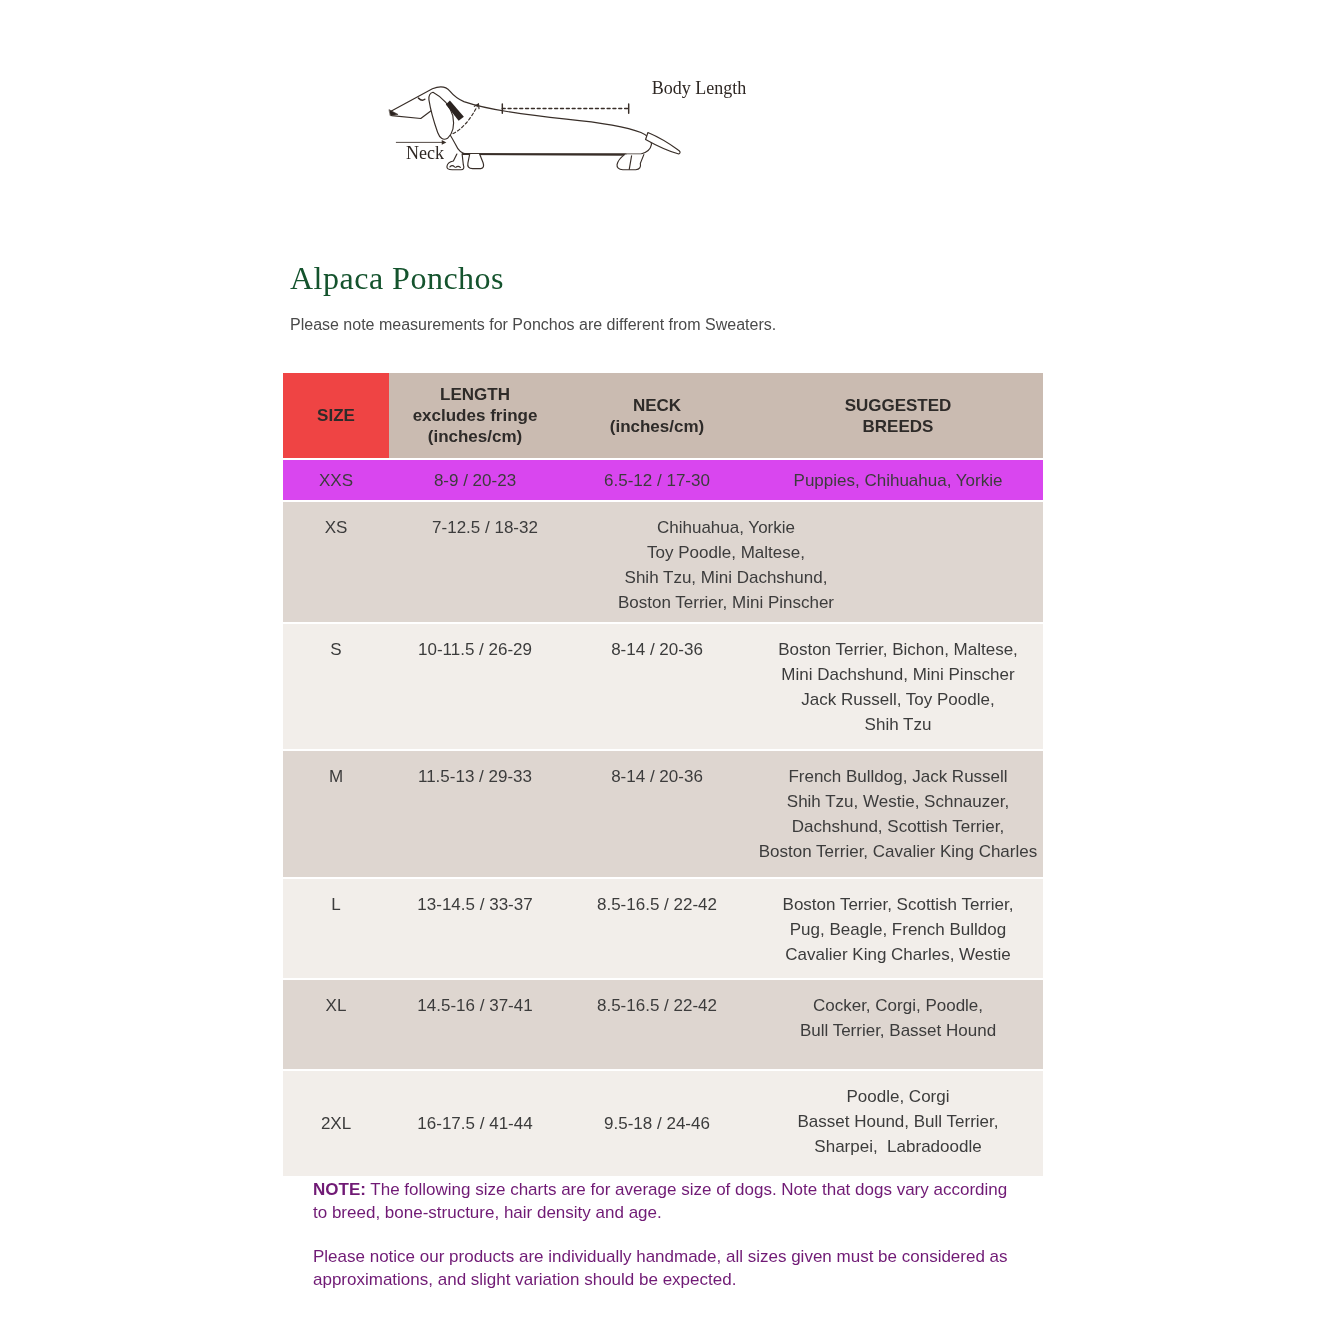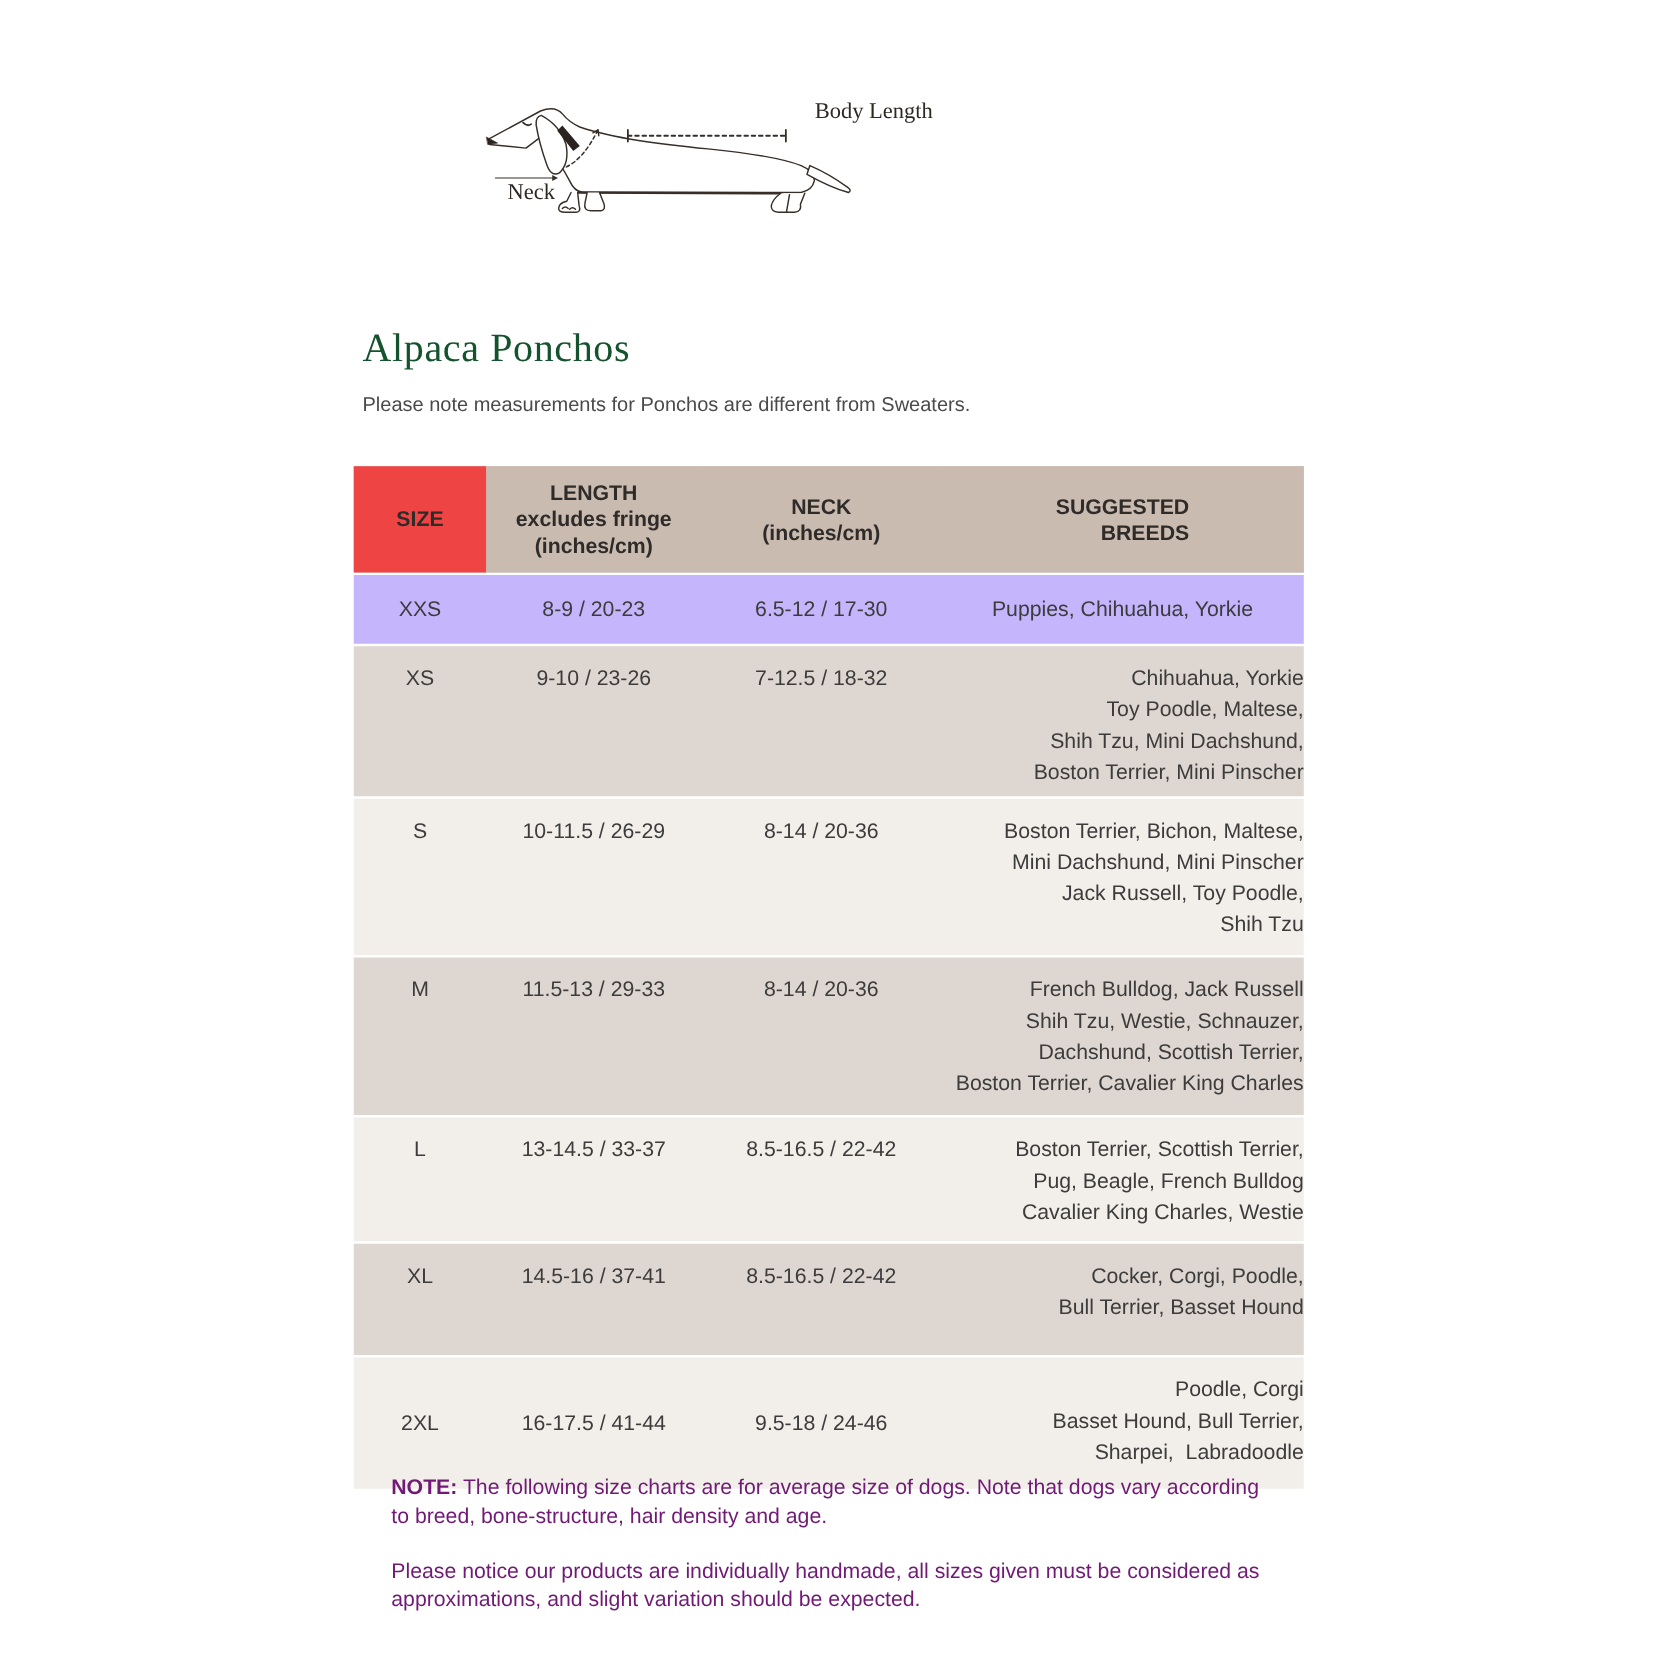--- a/index.html
+++ b/index.html
@@ -37,7 +37,7 @@
   .c-size{width:106px;}
   .c-length{width:172px;}
   .c-neck{width:192px;}
-  .c-breeds{width:290px;text-align:right;}
+  .c-breeds{width:290px;}
   .thead .cell{
     display:flex;flex-direction:column;justify-content:center;align-items:center;
     font-weight:bold;font-size:17px;line-height:21px;color:#2e2b29;

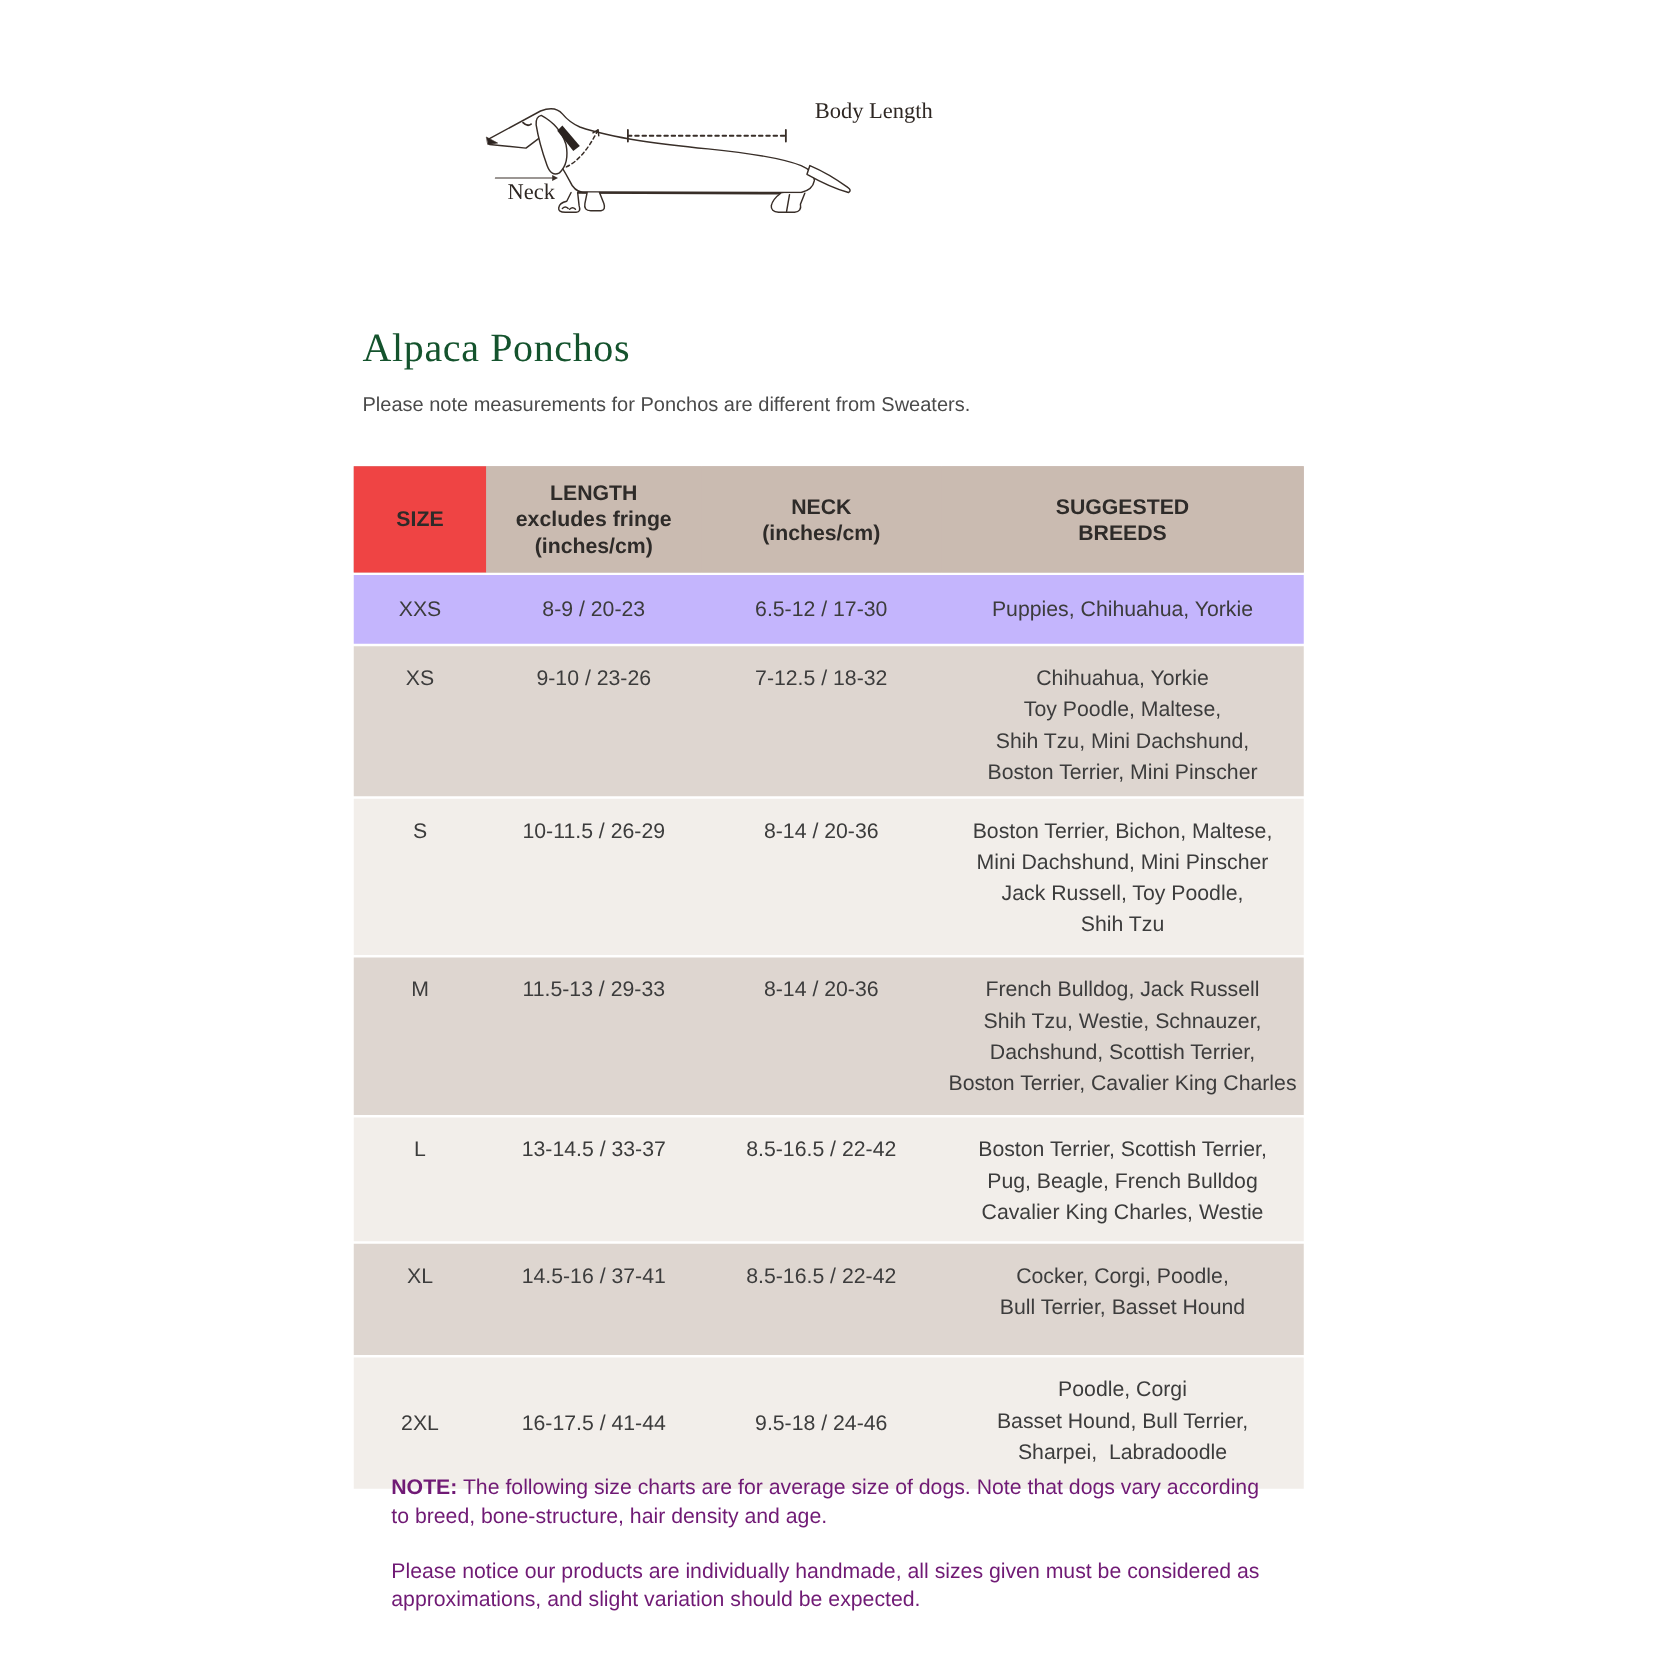--- a/index.html
+++ b/index.html
@@ -115,7 +115,7 @@
 BREEDS</div>
   </div>
 
-  <div class="trow" style="height:55px;background:#c4b5fd">
+  <div class="trow" style="height:40px;background:#d946ef">
     <div class="cell c-size v-center">XXS</div>
     <div class="cell c-length v-center">8-9 / 20-23</div>
     <div class="cell c-neck v-center">6.5-12 / 17-30</div>

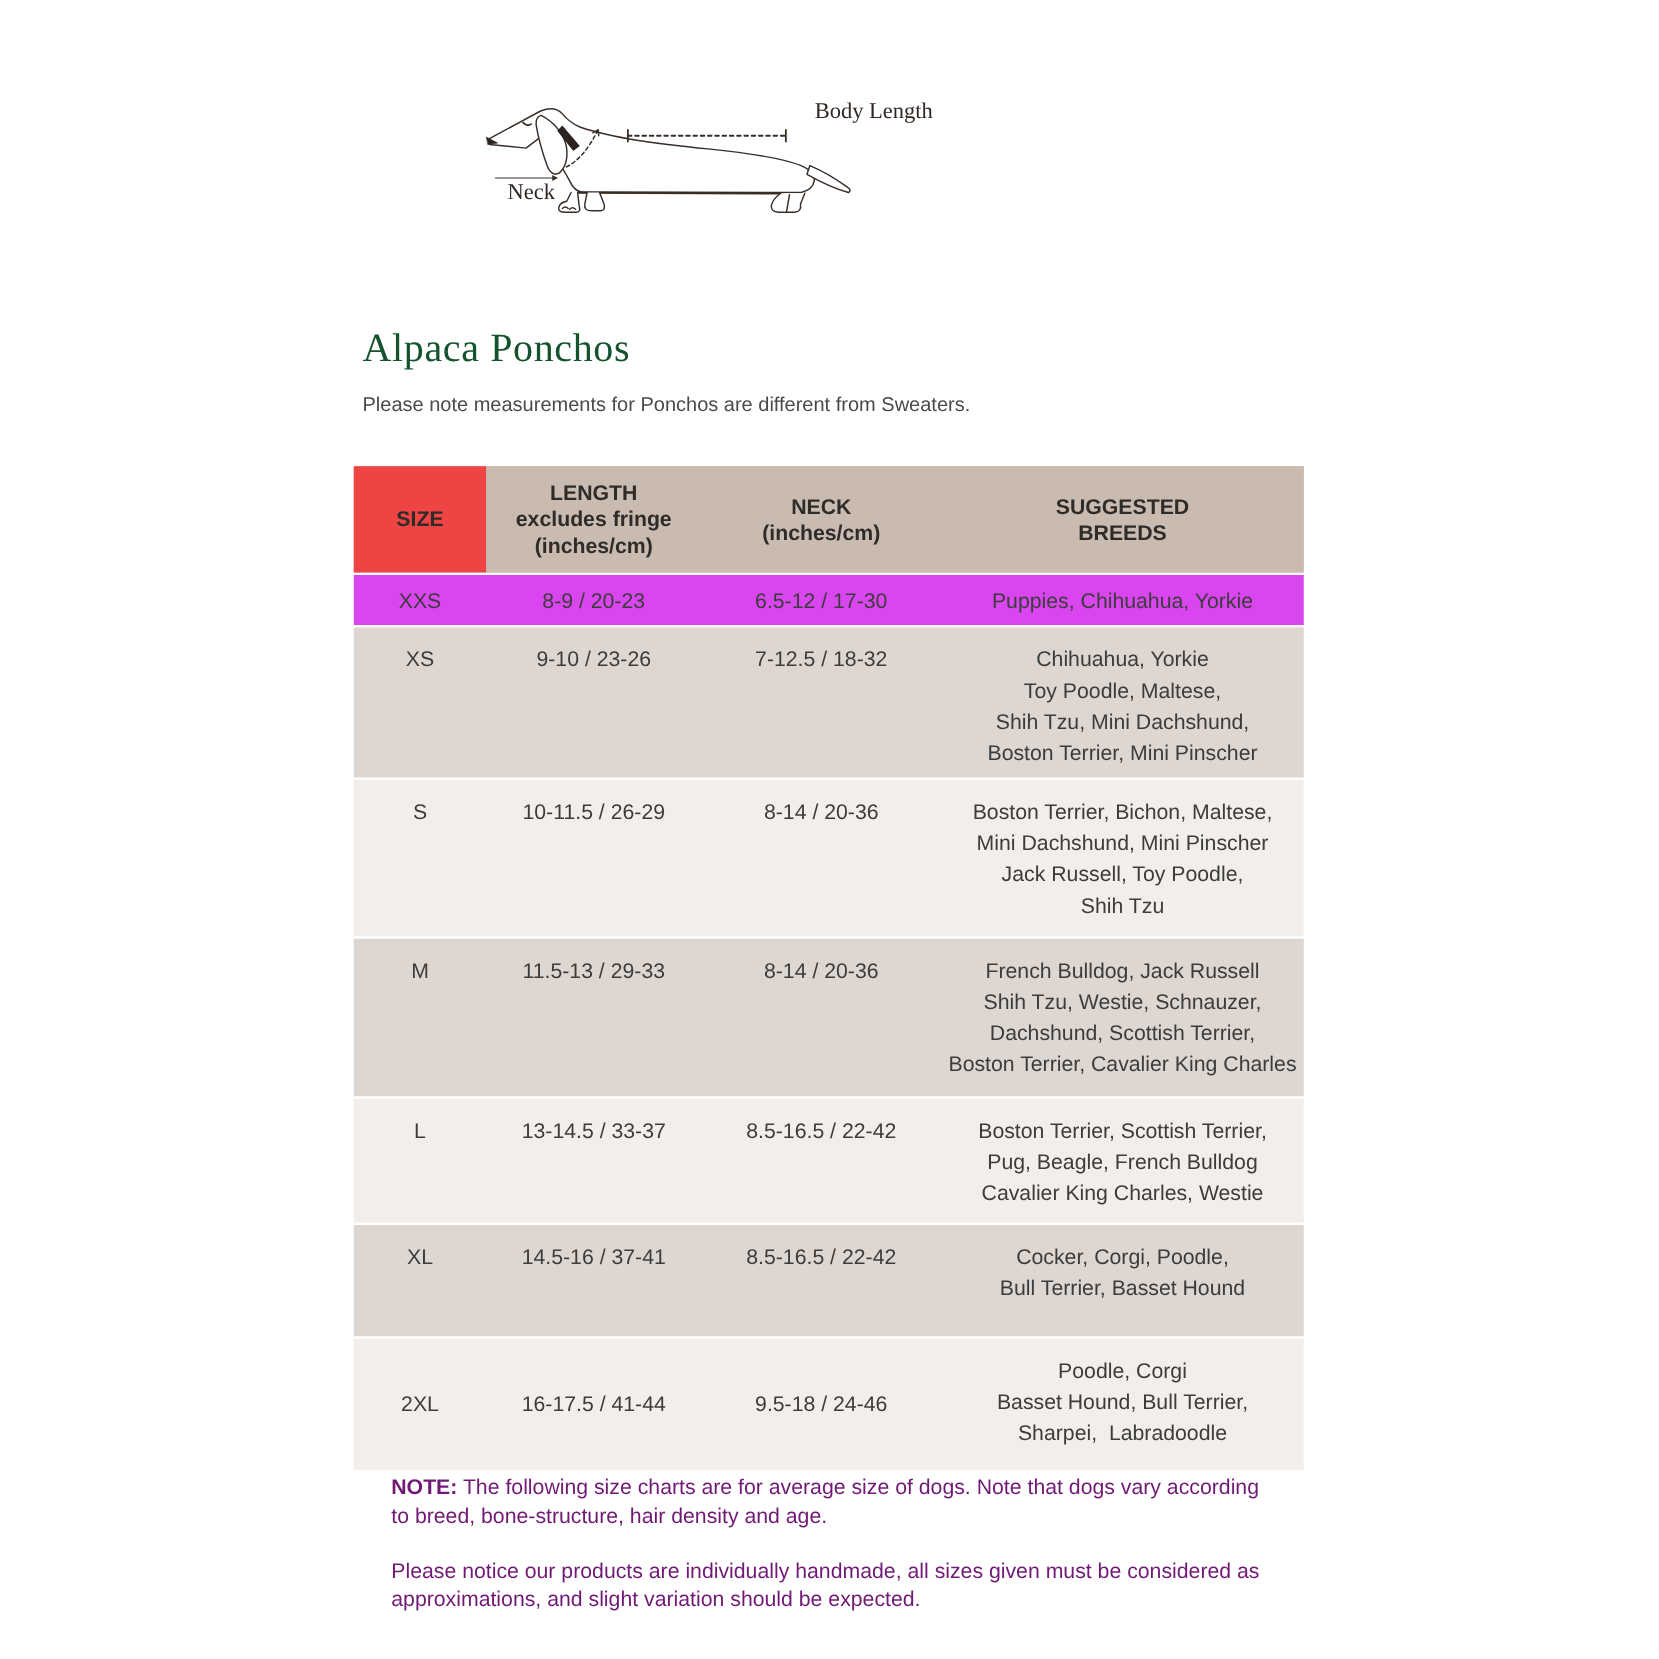--- a/index.html
+++ b/index.html
@@ -124,7 +124,6 @@
 
   <div class="trow" style="height:120px;background:#ded6d0">
     <div class="cell c-size">XS</div>
-    <div class="cell c-length">9-10 / 23-26</div>
     <div class="cell c-neck">7-12.5 / 18-32</div>
     <div class="cell c-breeds breeds">Chihuahua, Yorkie
 Toy Poodle, Maltese,

